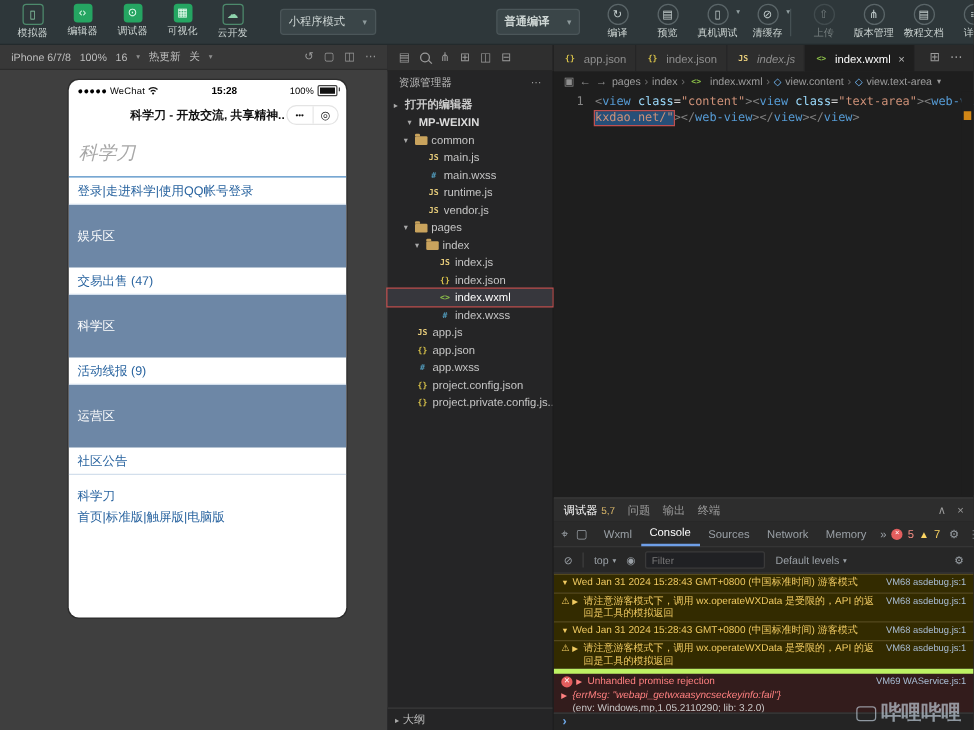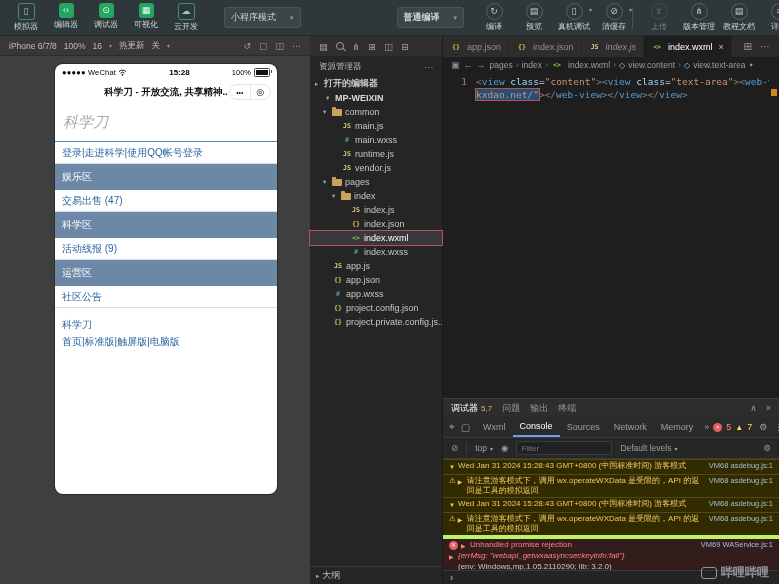--- a/index.html
+++ b/index.html
@@ -53,7 +53,7 @@
   .ph-logo{color:#a7a7a7;font-size:15px;padding:9px 8px 9px;font-family:"DejaVu Serif","Liberation Serif",serif;
            font-style:italic;border-bottom:1px solid #4c8bc4;}
   .ph-row{padding:3.5px 7px;color:#28639f;border-bottom:1px solid #d3dfec;}
-  .ph-bar{background:#6d87a6;color:#fff;padding:6px 7px;}
+  .ph-bar{background:#6d87a6;color:#fff;padding:18px 7px;}
   .ph-site{padding:10px 7px 1px;color:#28639f;}
   .ph-footer{padding:2px 7px;color:#28639f;}
 

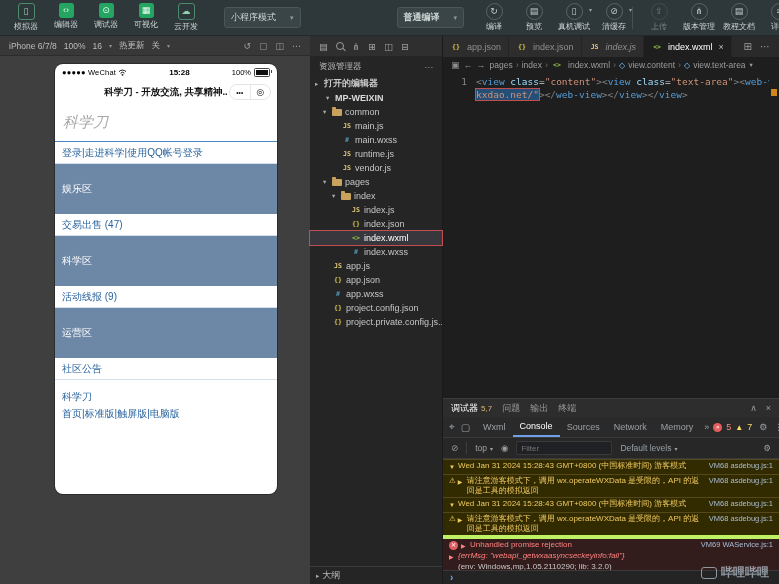--- a/index.html
+++ b/index.html
@@ -155,7 +155,7 @@
 
   
   .watermark{position:absolute;right:10px;bottom:3px;display:flex;align-items:center;gap:4px;color:#d6e6f4;
-             opacity:.6;font-size:12px;font-weight:bold;z-index:40;}
+             opacity:.6;font-size:16px;font-weight:bold;z-index:40;}
   .tv-ico{width:14px;height:10px;border:1.5px solid #d6e6f4;border-radius:3px;display:inline-block;}
 </style>
 </head>

